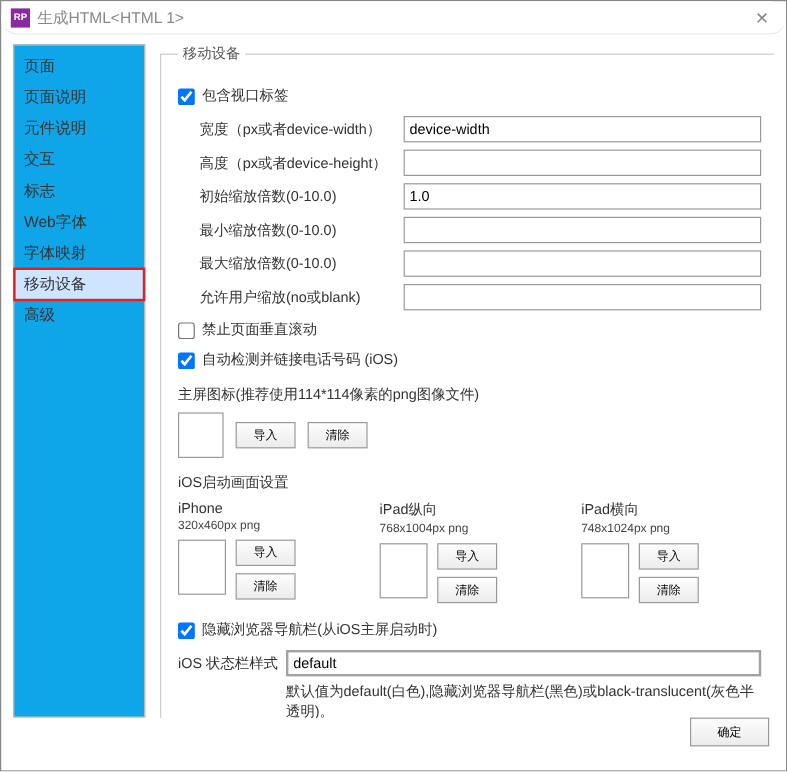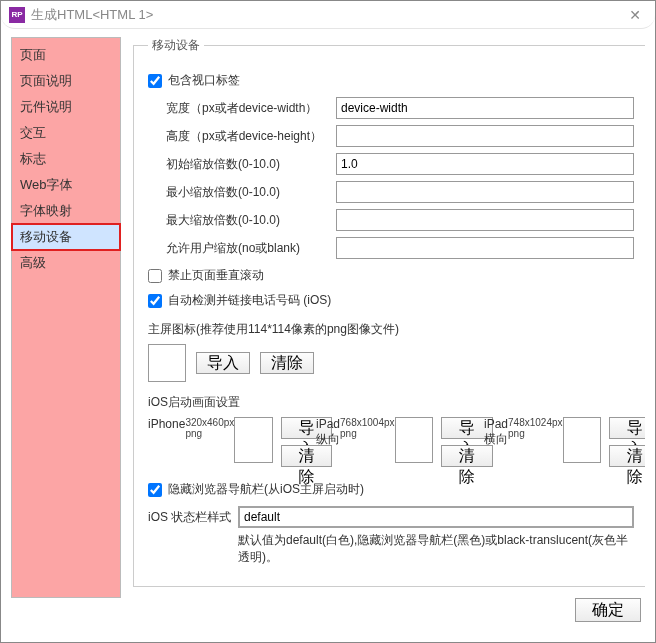--- a/index.html
+++ b/index.html
@@ -55,7 +55,7 @@
   .sidebar {
     width: 110px;
     border: 1px solid #bbb;
-    background: #fca5a5;
+    background: #0ea5e9;
     margin-right: 12px;
     padding: 4px 0;
   }

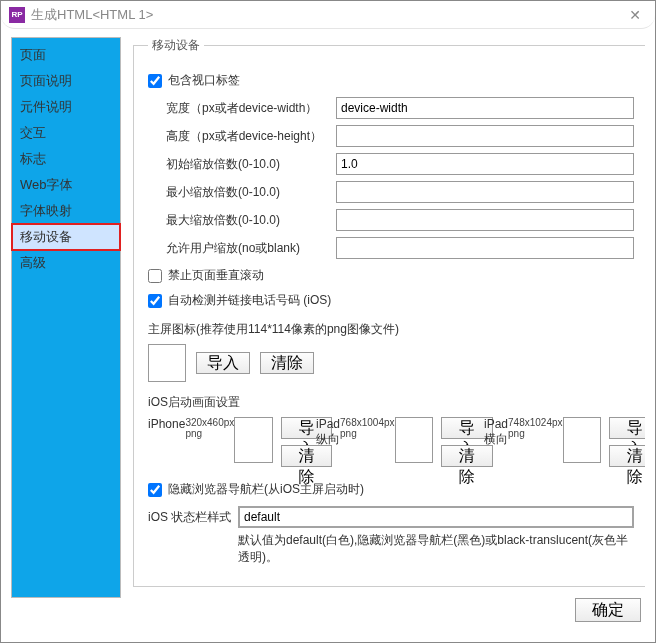--- a/index.html
+++ b/index.html
@@ -130,7 +130,7 @@
     height: 22px;
     border: 1px solid #999;
     background: linear-gradient(#fdfdfd, #ececec);
-    font-size: 16px;
+    font-size: 10px;
     cursor: pointer;
     padding: 0 10px;
     font-family: Liberation Sans, sans-serif;

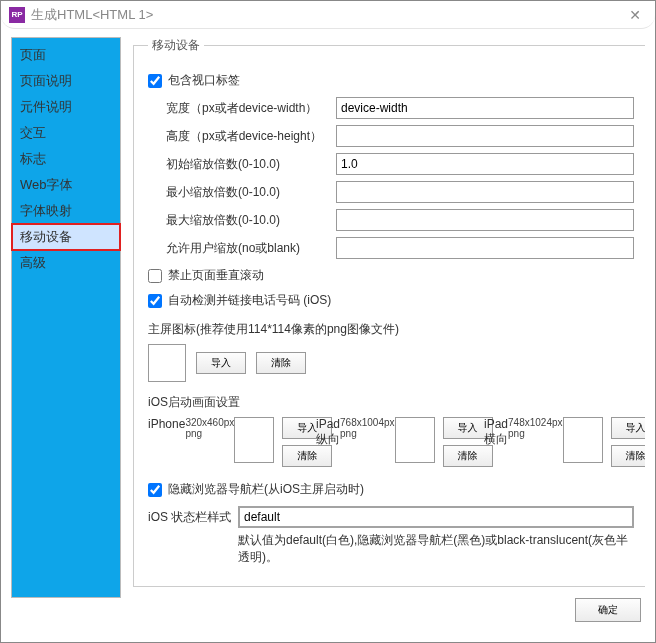--- a/index.html
+++ b/index.html
@@ -144,7 +144,7 @@
   .splash-cell {
     width: 150px;
     display: flex;
-    flex-direction: row;
+    flex-direction: column;
   }
   .splash-title { font-size: 12px; margin-bottom: 2px; }
   .splash-sub { font-size: 10px; color: #444; margin-bottom: 6px; }

